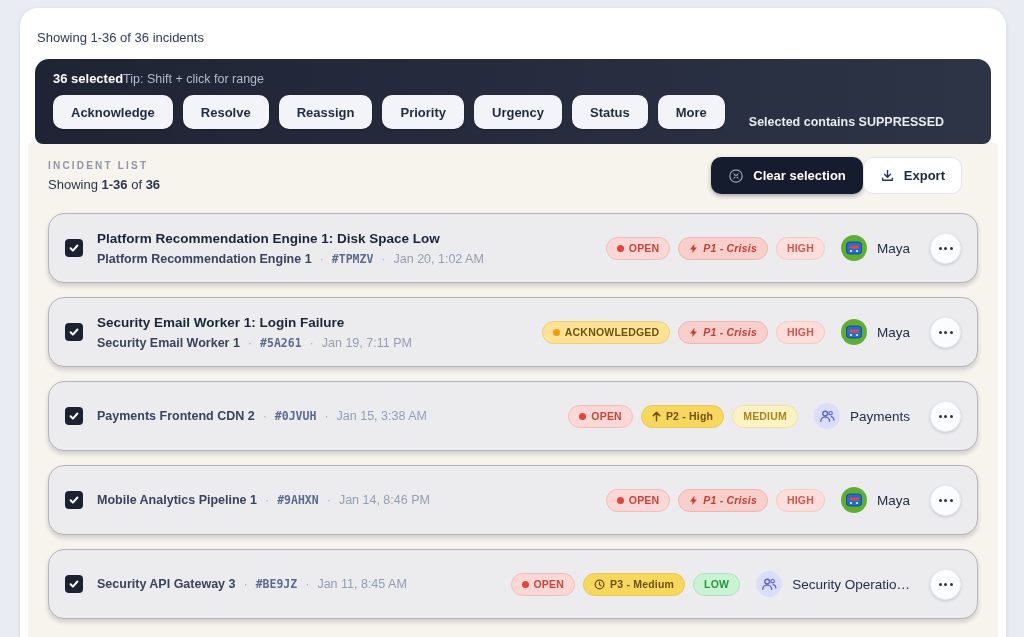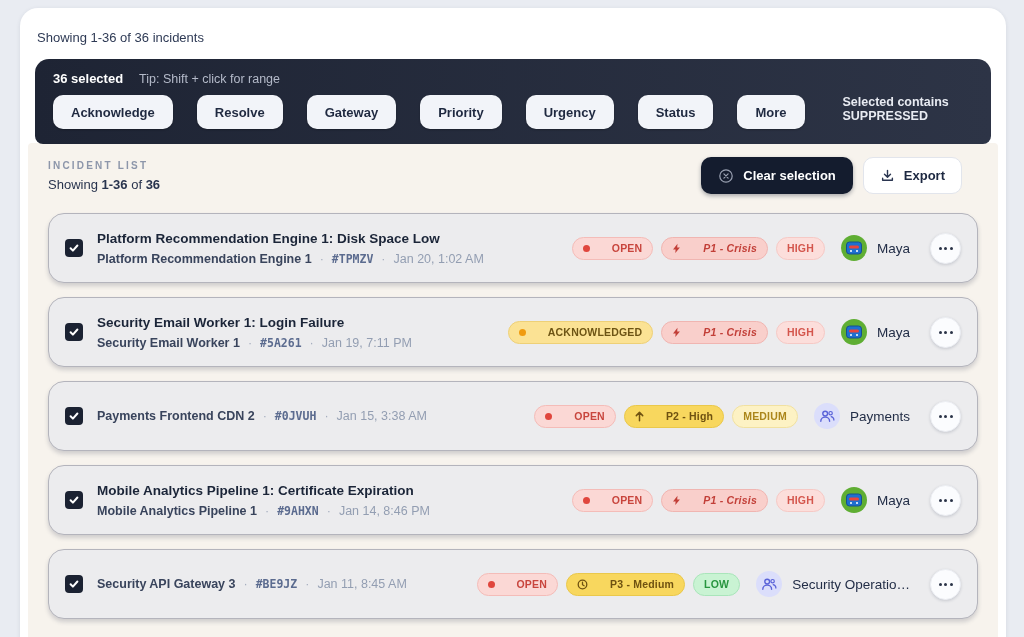--- a/index.html
+++ b/index.html
@@ -22,7 +22,7 @@
     background:linear-gradient(90deg,#1e2434,#2d3446);
     padding:12px 18px 0 18px;
   }
-  .toolbar-top { display:flex; align-items:center; gap:16px; }
+  .toolbar-top { display:flex; align-items:center; }
   .sel-count { color:#ffffff; font-size:13px; font-weight:700; }
   .sel-tip   { color:#b4bac9; font-size:12.5px; }
   .toolbar-actions { display:flex; align-items:flex-start; gap:24px; margin-top:9px; }

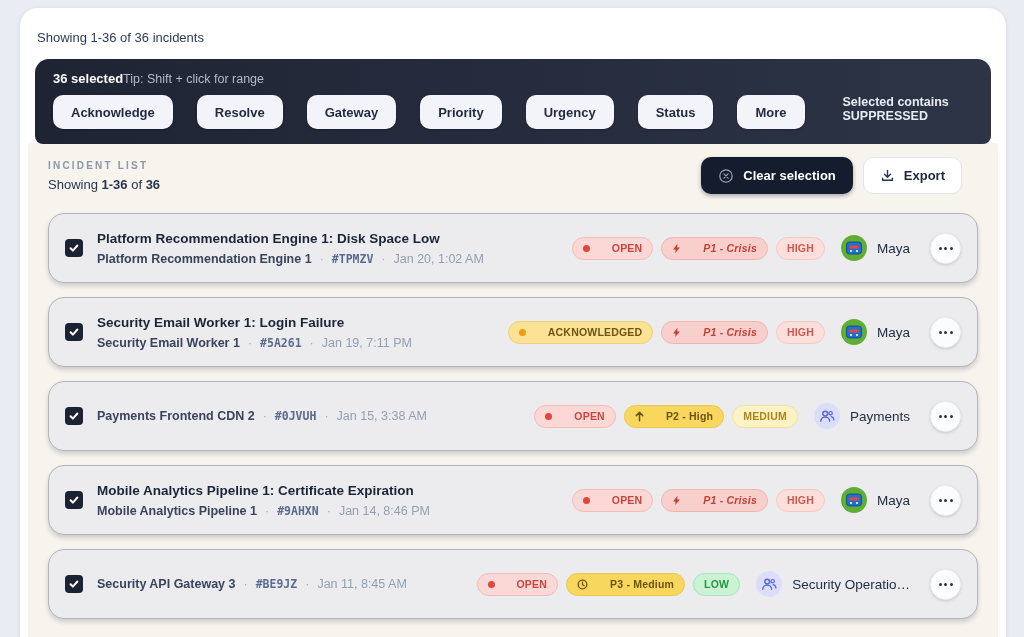--- a/index.html
+++ b/index.html
@@ -25,7 +25,7 @@
   .toolbar-top { display:flex; align-items:center; }
   .sel-count { color:#ffffff; font-size:13px; font-weight:700; }
   .sel-tip   { color:#b4bac9; font-size:12.5px; }
-  .toolbar-actions { display:flex; align-items:flex-start; gap:24px; margin-top:9px; }
+  .toolbar-actions { display:flex; align-items:flex-end; gap:10px; margin-top:9px; }
   .tb-btn {
     height:34px; padding:0 18px; border:none; border-radius:10px;
     background:#f2f4f9; color:#1f2940; font-size:13px; font-weight:600;

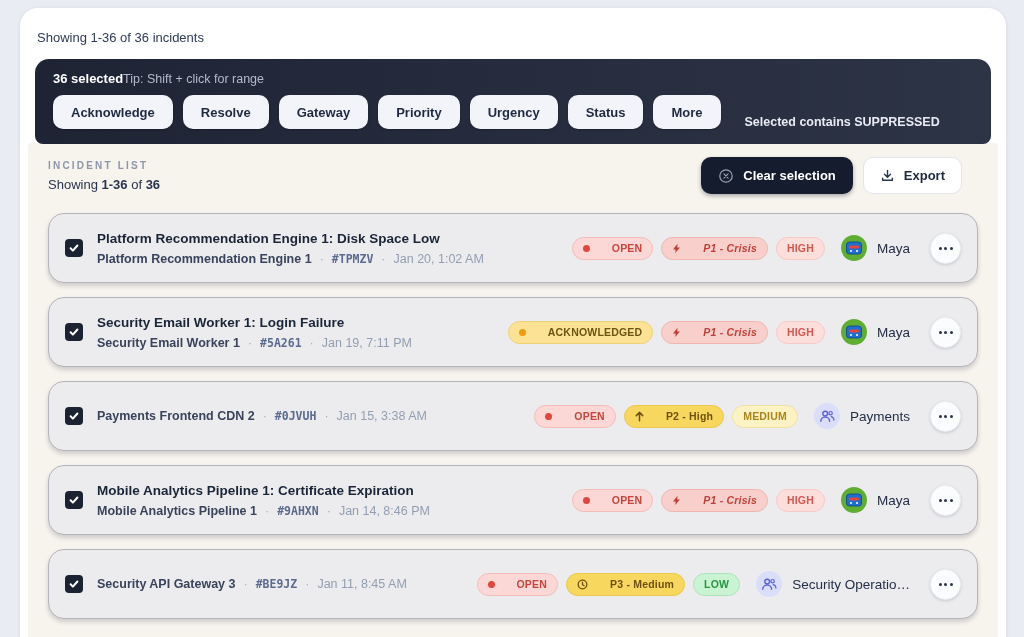--- a/index.html
+++ b/index.html
@@ -123,7 +123,7 @@
       <div class="toolbar-actions">
         <button class="tb-btn">Acknowledge</button>
         <button class="tb-btn">Resolve</button>
-        <button class="tb-btn">Gateway</button>
+        <button class="tb-btn">Reassign</button>
         <button class="tb-btn">Priority</button>
         <button class="tb-btn">Urgency</button>
         <button class="tb-btn">Status</button>

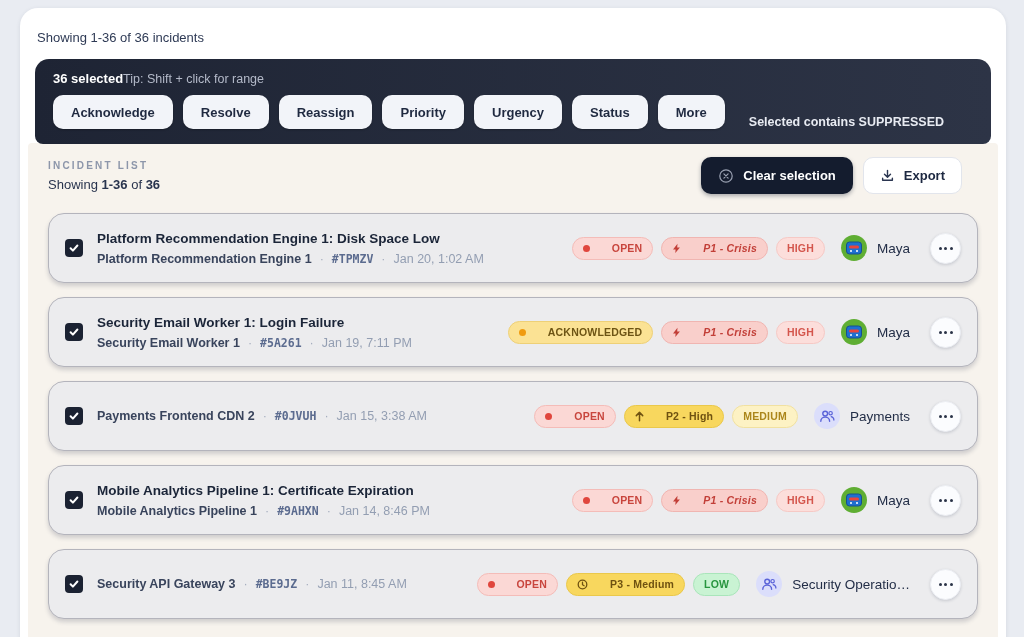--- a/index.html
+++ b/index.html
@@ -47,7 +47,7 @@
   .eyebrow { font-size:10px; font-weight:700; letter-spacing:2.2px; color:#8d96aa; margin-bottom:6px; }
   .showing-line { font-size:13px; color:#29344e; }
   .showing-line .b { font-weight:700; }
-  .lh-buttons { display:flex; align-items:center; gap:10px; }
+  .lh-buttons { display:flex; align-items:center; }
   .clear-btn {
     display:inline-flex; align-items:center; gap:9px; height:37px; padding:0 17px;
     background:#141c2e; color:#fff; border:none; border-radius:10px;

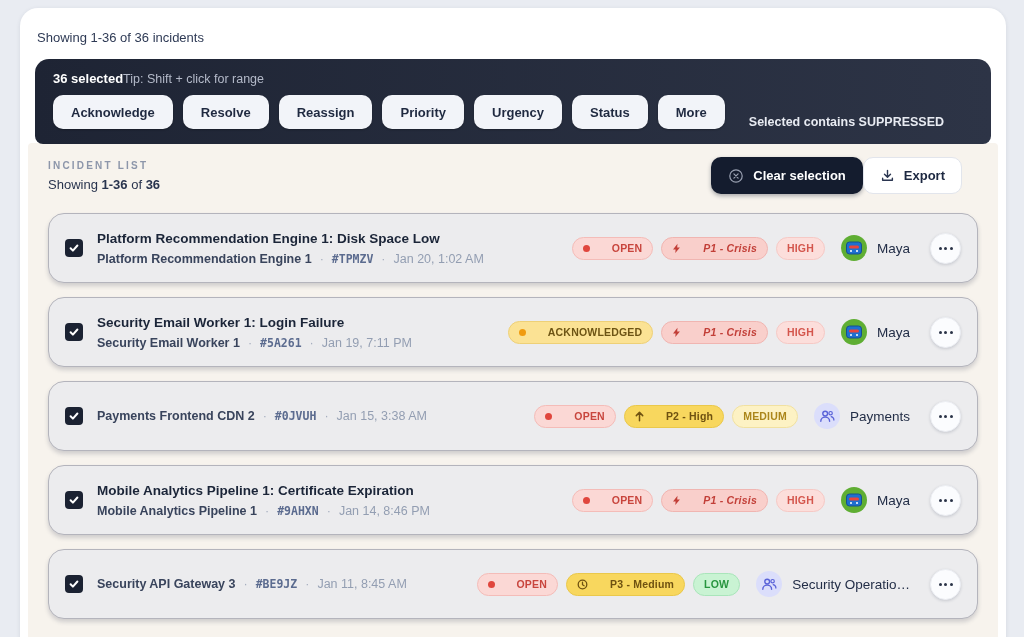--- a/index.html
+++ b/index.html
@@ -82,7 +82,7 @@
   .row-right { margin-left:auto; display:flex; align-items:center; gap:8px; }
 
   .pill {
-    display:inline-flex; align-items:center; gap:22px;
+    display:inline-flex; align-items:center; gap:5px;
     font-size:10.5px; font-weight:700; letter-spacing:.2px;
     padding:4.5px 10px; border-radius:999px; border:1px solid transparent; white-space:nowrap;
   }

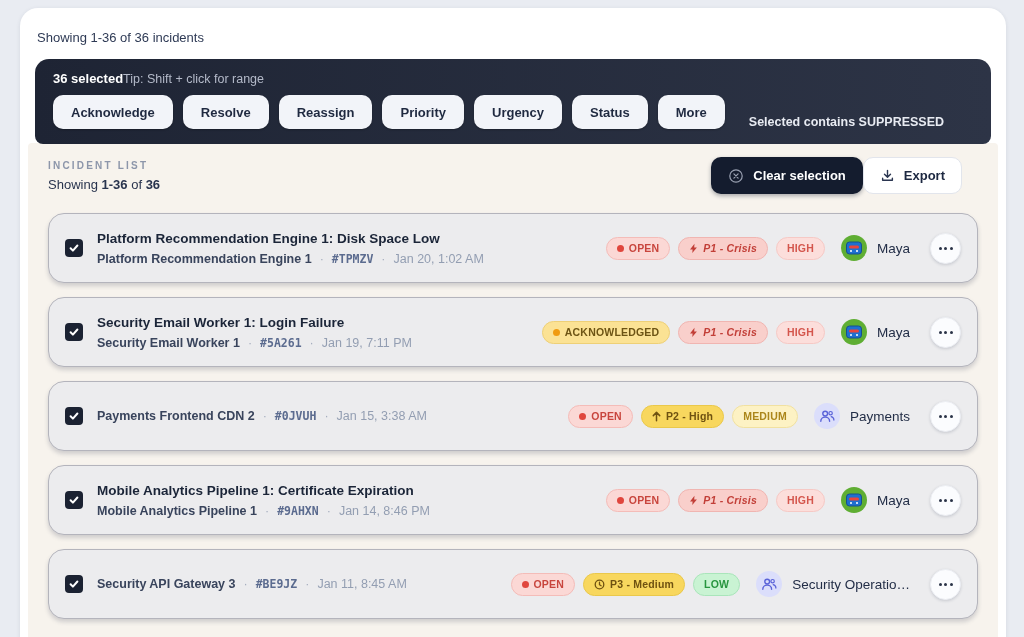--- a/index.html
+++ b/index.html
@@ -325,7 +325,6 @@
               </span>
           </span>
           <div class="row-text">
-            <div class="row-title">Mobile Analytics Pipeline 1: Certificate Expiration</div>
             <div class="row-sub">
               <span class="res">Mobile Analytics Pipeline 1</span>
               <span class="sep">·</span>

